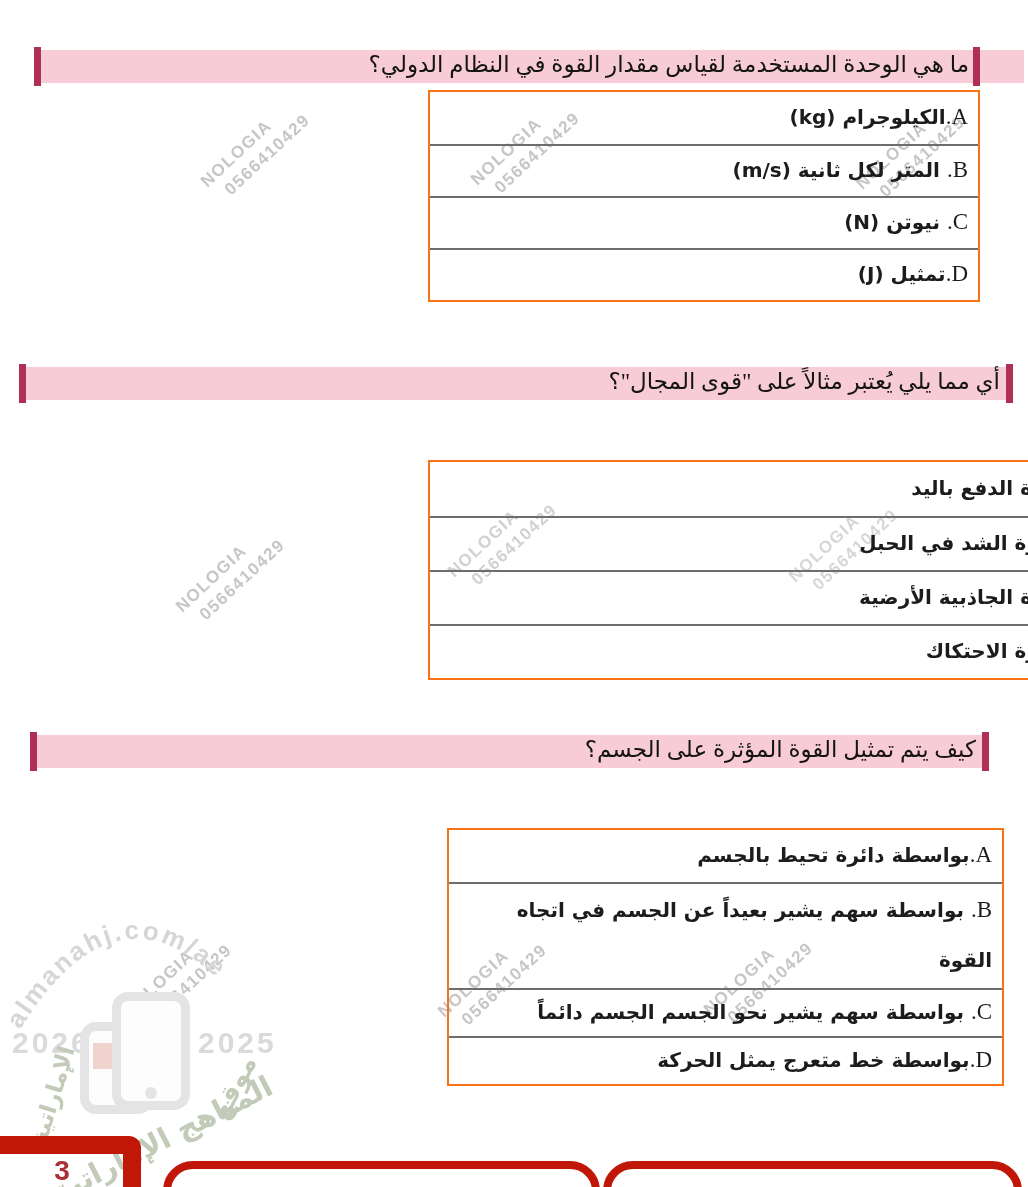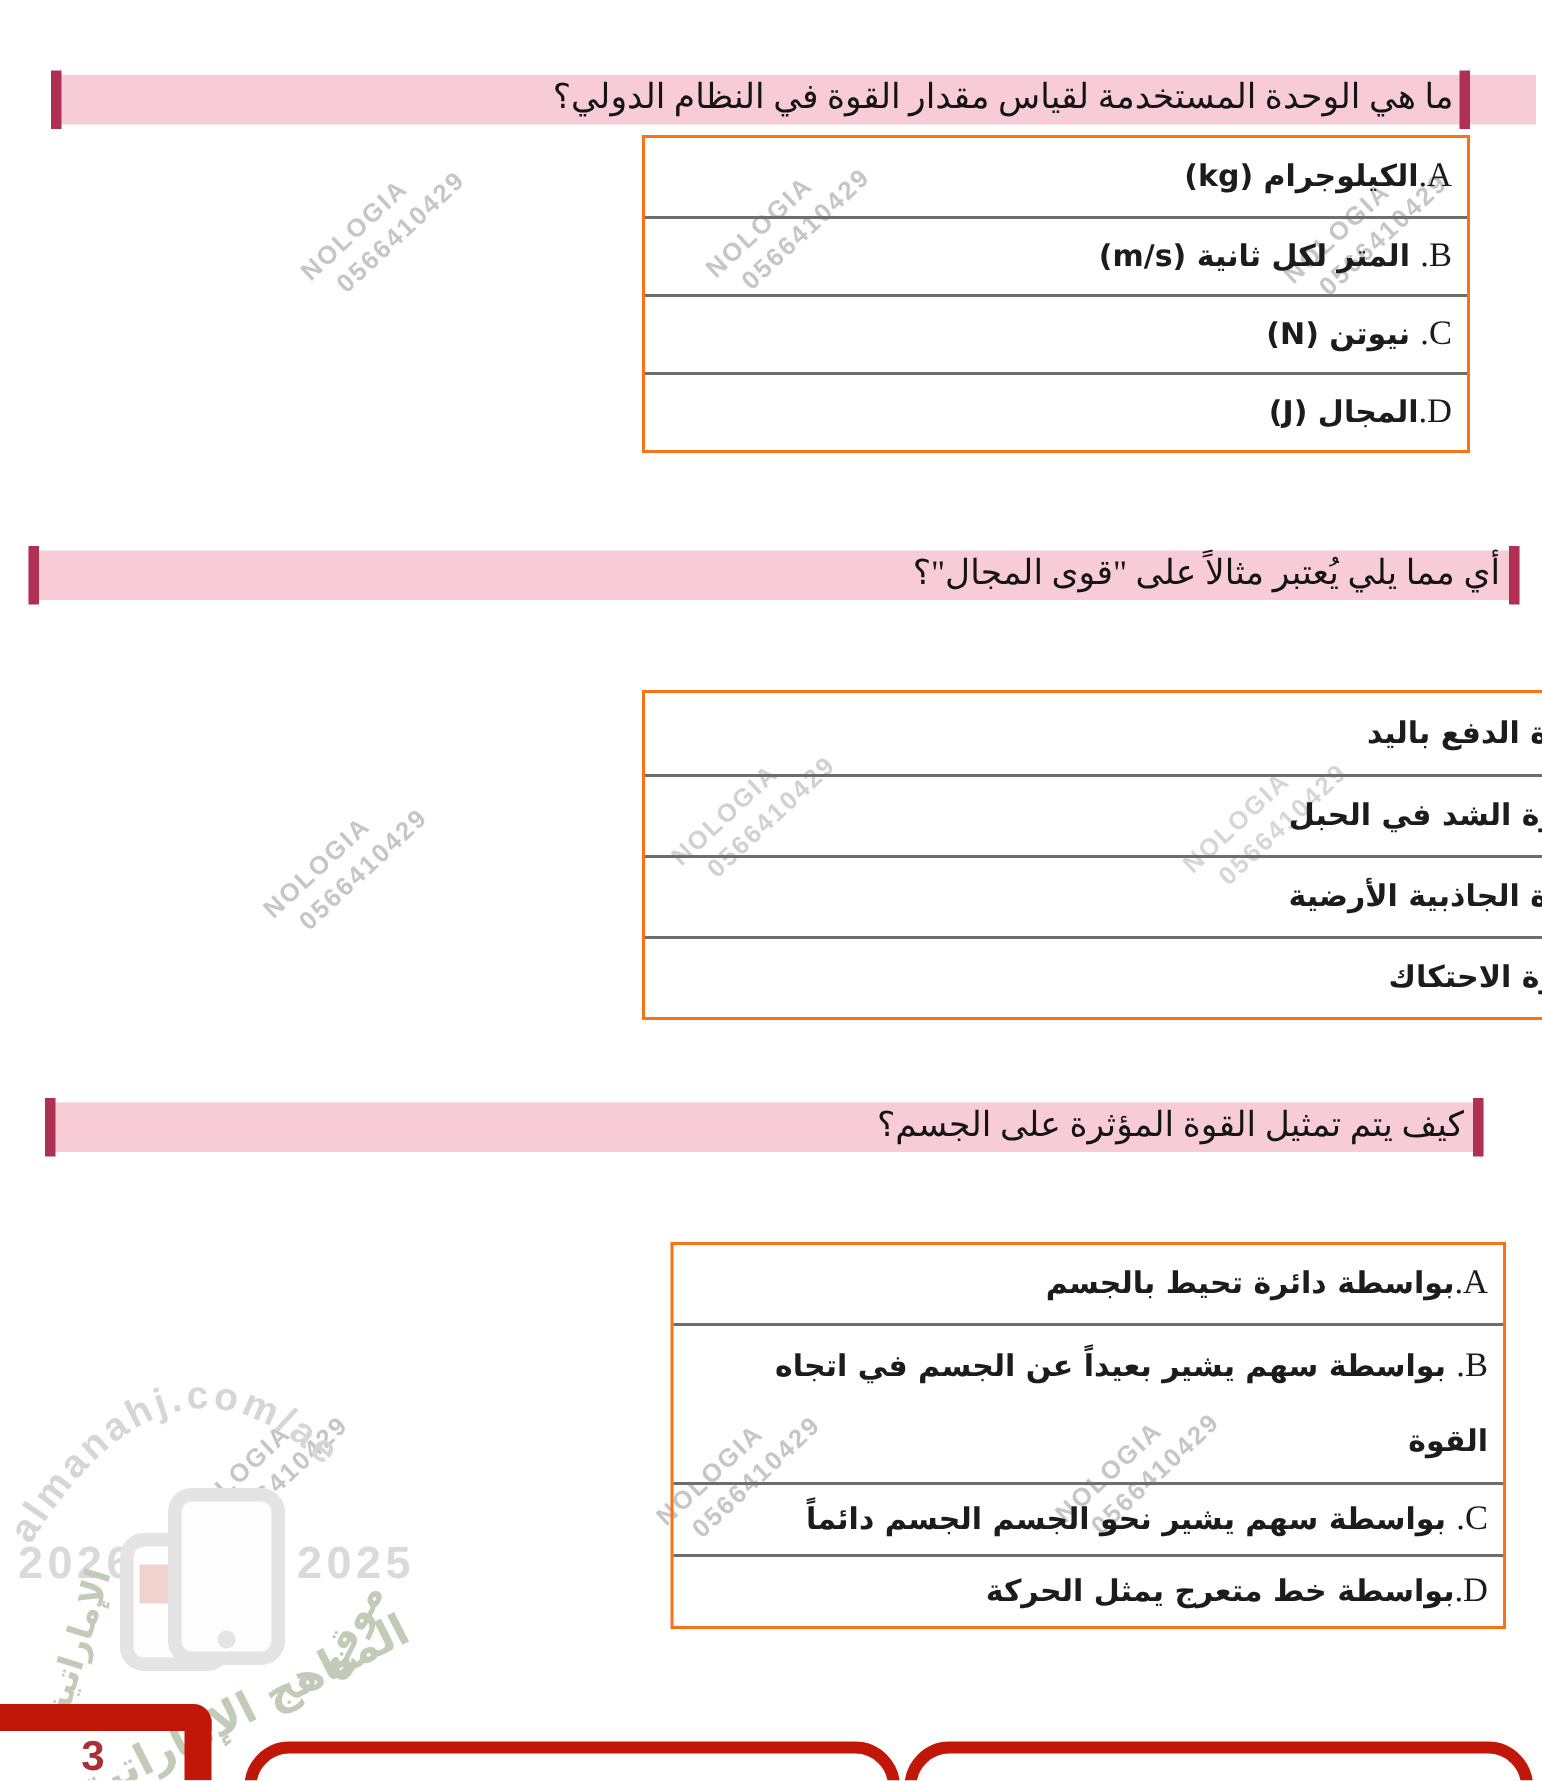--- a/index.html
+++ b/index.html
@@ -206,7 +206,7 @@
     </div>
     <div class="row">
       <div class="opt" dir="rtl">
-        <span class="letter">D.</span><span class="otext">المجال (J)</span>
+        <span class="letter">D.</span><span class="otext">تمثيل (J)</span>
       </div>
     </div>
   </div>

